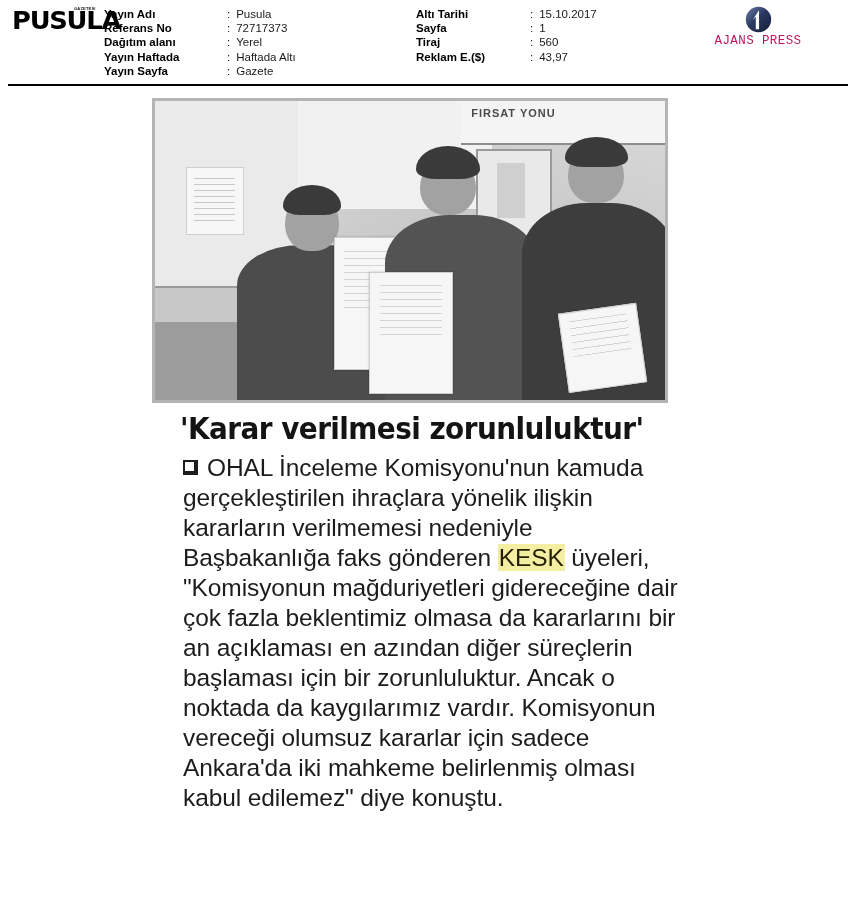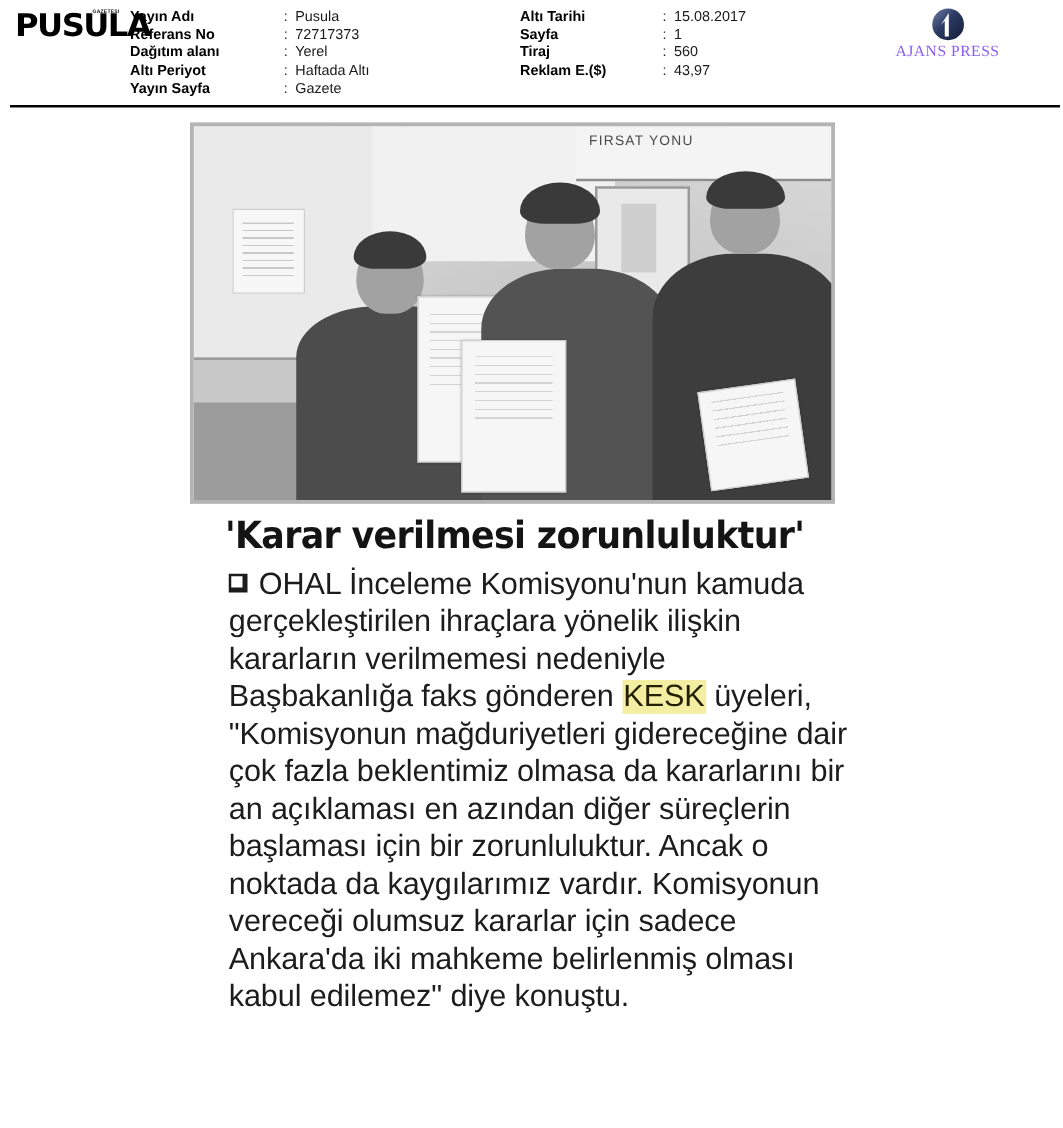--- a/index.html
+++ b/index.html
@@ -306,7 +306,7 @@
         <span class="meta-label">Altı Tarihi</span>
         <span class="meta-value">:</span>
         <span class="meta-colon"></span>
-        <span class="meta-value">15.08.2017</span>
+        <span class="meta-value">15.10.2017</span>
       </div>
       <div class="meta-row">
         <span class="meta-label">Sayfa</span>

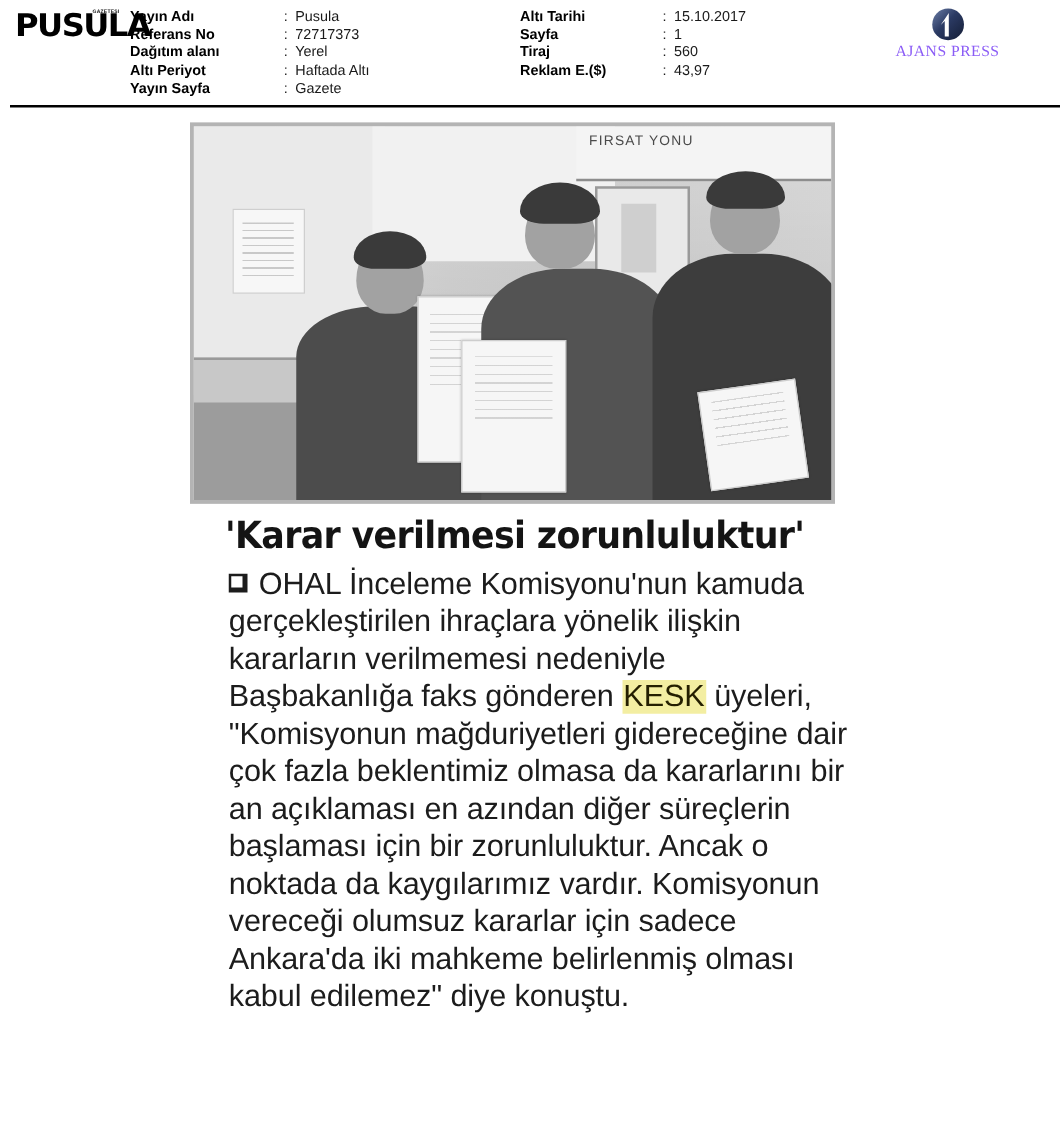--- a/index.html
+++ b/index.html
@@ -95,8 +95,8 @@
   .brand-name {
     font-size: 12.5px;
     letter-spacing: 0.4px;
-    color: #8b5cf6;
-    font-family: Liberation Serif, serif;
+    color: #be185d;
+    font-family: Liberation Mono, monospace;
     white-space: nowrap;
     text-align: center;
   }

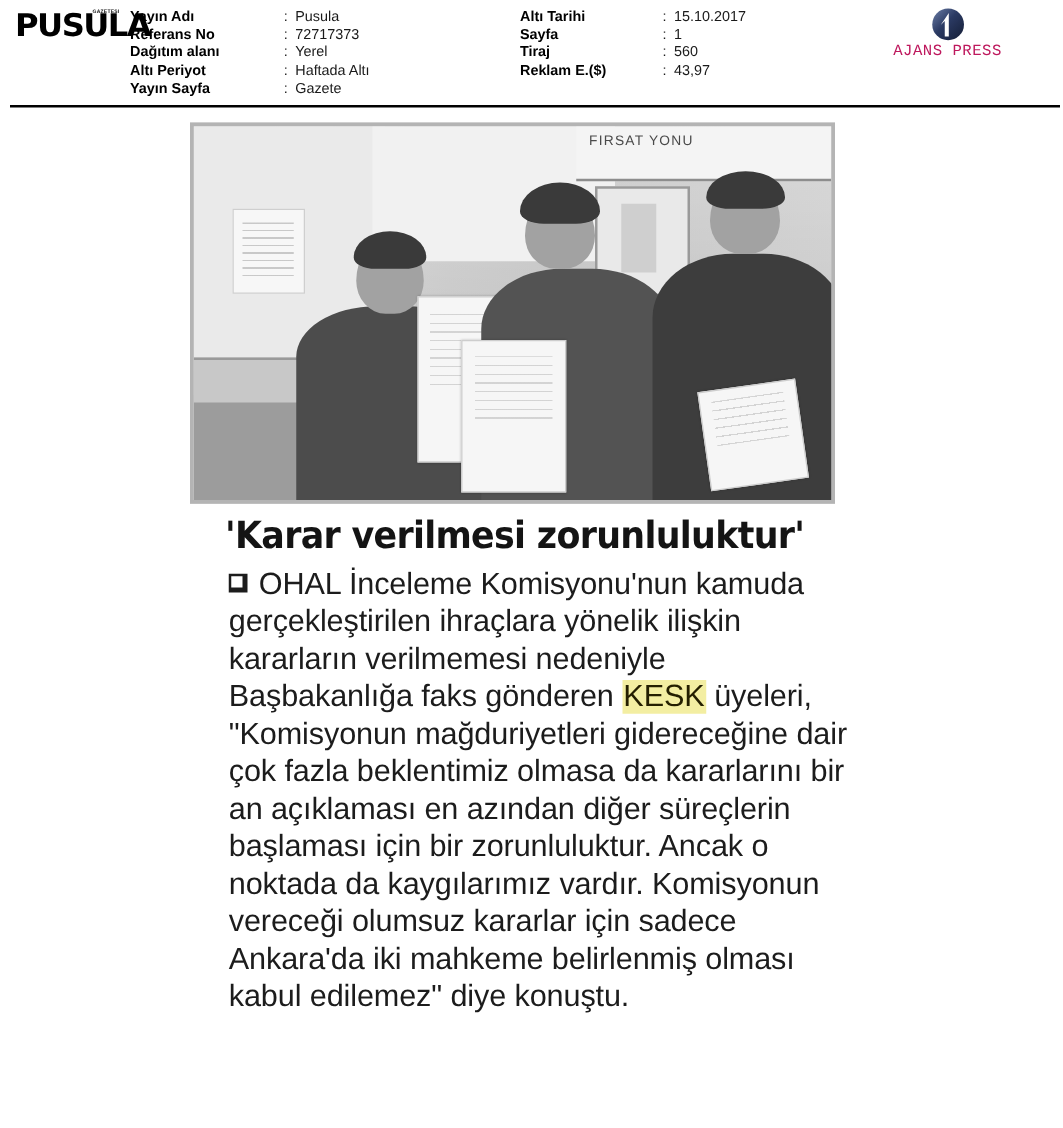--- a/index.html
+++ b/index.html
@@ -288,7 +288,7 @@
         <span class="meta-value">Yerel</span>
       </div>
       <div class="meta-row">
-        <span class="meta-label">Altı Periyot</span>
+        <span class="meta-label">Yayın Haftada</span>
         <span class="meta-value">:</span>
         <span class="meta-colon"></span>
         <span class="meta-value">Haftada Altı</span>

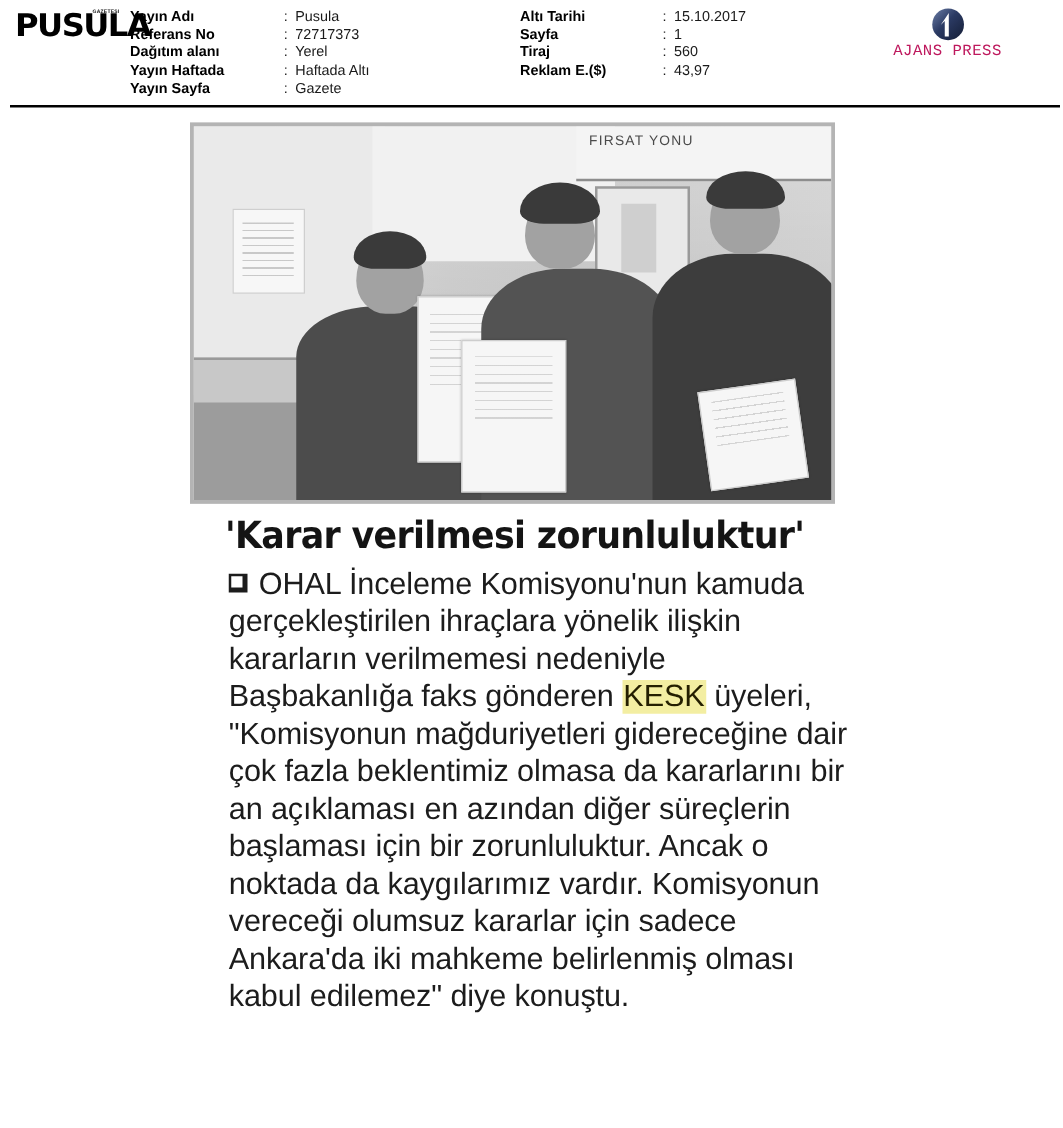--- a/index.html
+++ b/index.html
@@ -159,7 +159,7 @@
   }
   .banner-txt{
     position:absolute; left:62%; top:2%; width:36%;
-    font-size:11px; font-weight:normal; letter-spacing:1px;
+    font-size:11px; font-weight:bold; letter-spacing:1px;
     color:#4a4a4a; white-space:nowrap; overflow:hidden;
     font-family:"Liberation Sans",sans-serif;
   }

